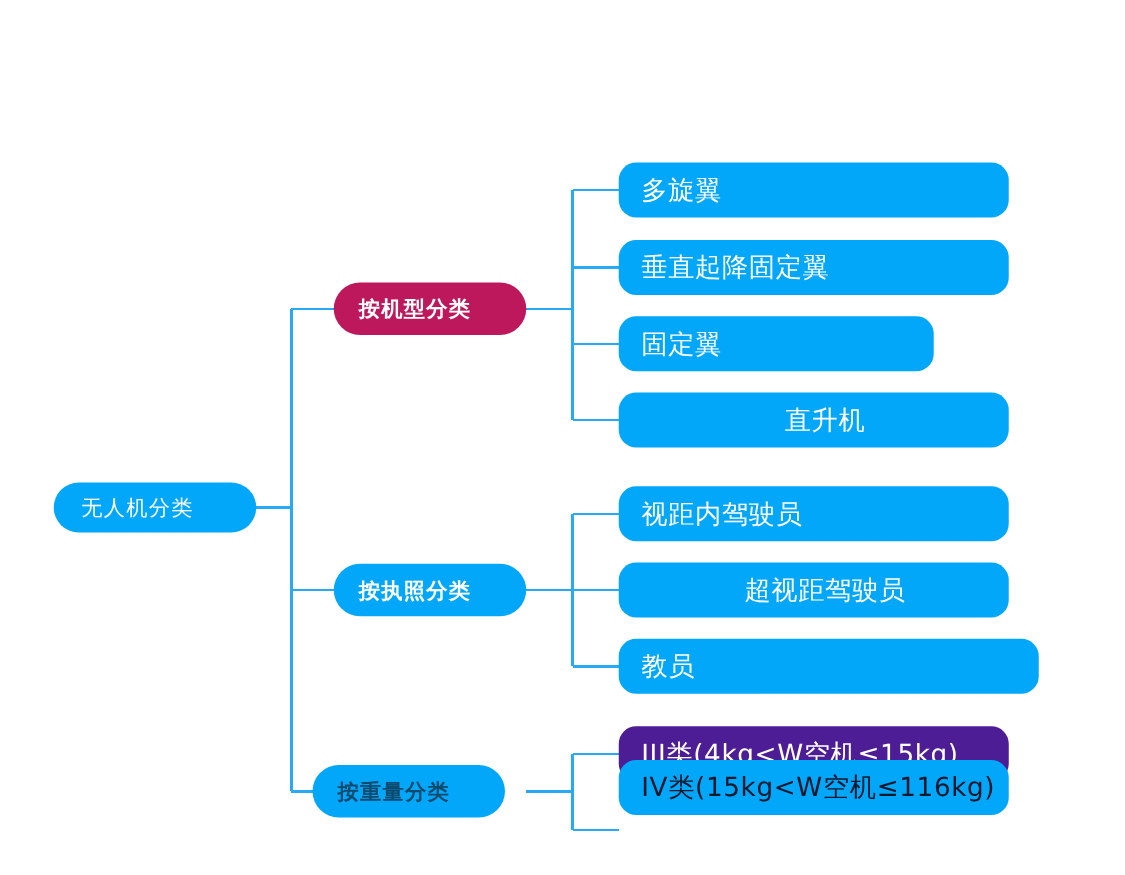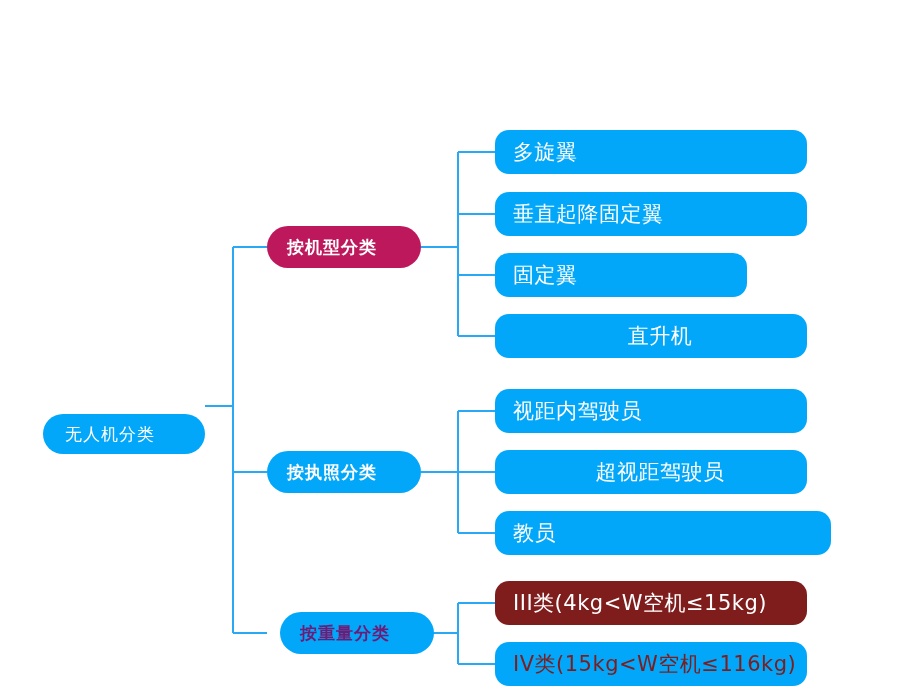--- a/index.html
+++ b/index.html
@@ -61,7 +61,6 @@
     padding-left: 22px;
     letter-spacing: 1px;
     font-weight: normal;
-    margin-top: 28px;
   }
   .node.branch {
     border-radius: 21px;

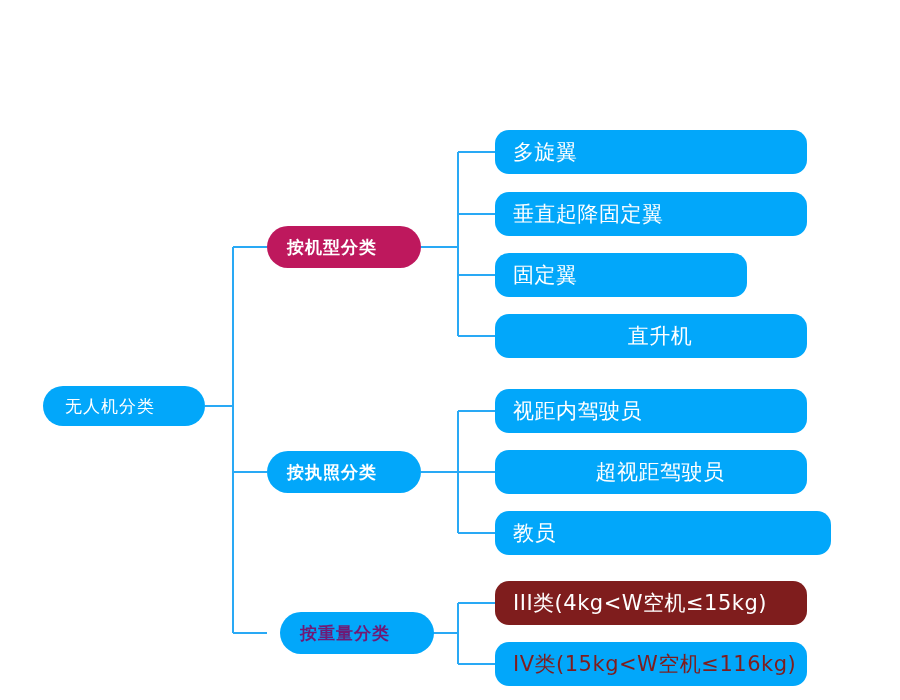--- a/index.html
+++ b/index.html
@@ -140,7 +140,7 @@
       <div class="node branch" style="left: 280px; top: 612px; width: 154px; height: 42px; background: rgb(2, 167, 250); color: #701a75;">
         <span>按重量分类</span>
       </div>
-      <div class="node leaf" style="left: 495px; top: 581px; width: 312px; height: 44px; background: #7f1d1d; color: rgb(255, 255, 255);">
+      <div class="node leaf" style="left: 495px; top: 581px; width: 312px; height: 44px; background: #4c1d95; color: rgb(255, 255, 255);">
         <span>III类(4kg&lt;W空机≤15kg)</span>
       </div>
       <div class="node leaf" style="left: 495px; top: 642px; width: 312px; height: 44px; background: rgb(2, 167, 250); color: #7f1d1d; text-align: center;">

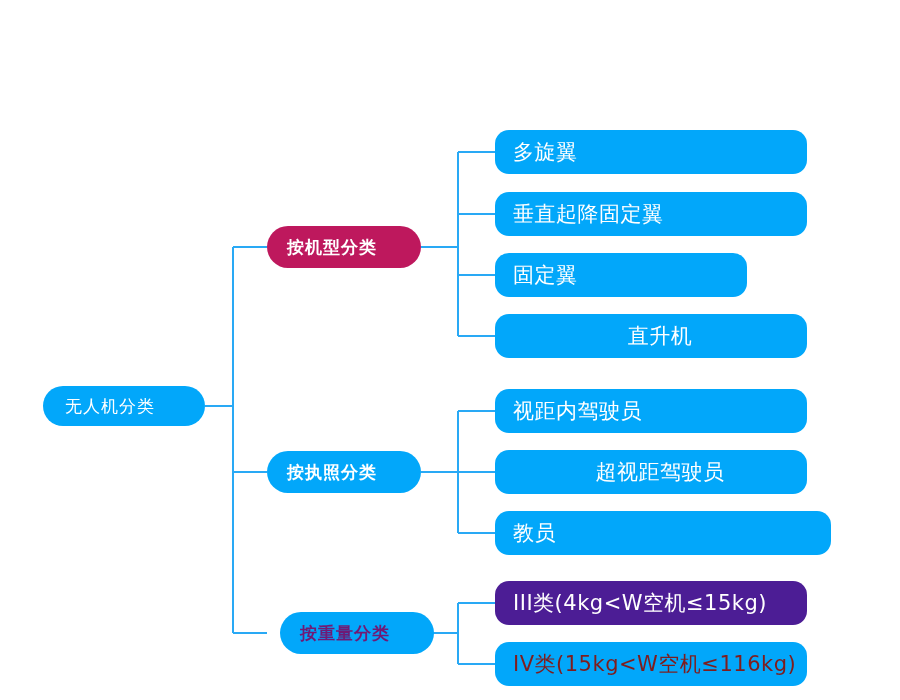--- a/index.html
+++ b/index.html
@@ -137,7 +137,7 @@
       <div class="node leaf" style="left: 495px; top: 511px; width: 336px; height: 44px; background: rgb(2, 167, 250); color: rgb(255, 255, 255);">
         <span>教员</span>
       </div>
-      <div class="node branch" style="left: 280px; top: 612px; width: 154px; height: 42px; background: rgb(2, 167, 250); color: #701a75;">
+      <div class="node branch" style="left: 250px; top: 612px; width: 154px; height: 42px; background: rgb(2, 167, 250); color: #0c4a6e;">
         <span>按重量分类</span>
       </div>
       <div class="node leaf" style="left: 495px; top: 581px; width: 312px; height: 44px; background: #4c1d95; color: rgb(255, 255, 255);">

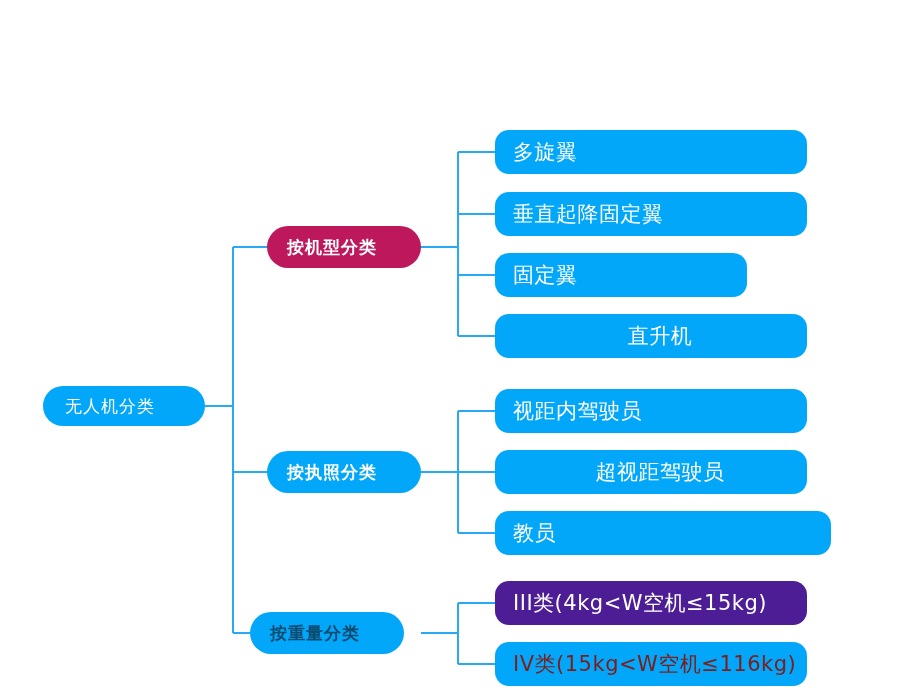--- a/index.html
+++ b/index.html
@@ -143,7 +143,7 @@
       <div class="node leaf" style="left: 495px; top: 581px; width: 312px; height: 44px; background: #4c1d95; color: rgb(255, 255, 255);">
         <span>III类(4kg&lt;W空机≤15kg)</span>
       </div>
-      <div class="node leaf" style="left: 495px; top: 642px; width: 312px; height: 44px; background: rgb(2, 167, 250); color: #7f1d1d; text-align: center;">
+      <div class="node leaf" style="left: 495px; top: 608px; width: 312px; height: 44px; background: rgb(2, 167, 250); color: #0f172a; text-align: center;">
         <span>IV类(15kg&lt;W空机≤116kg)</span>
       </div>
     </div>

